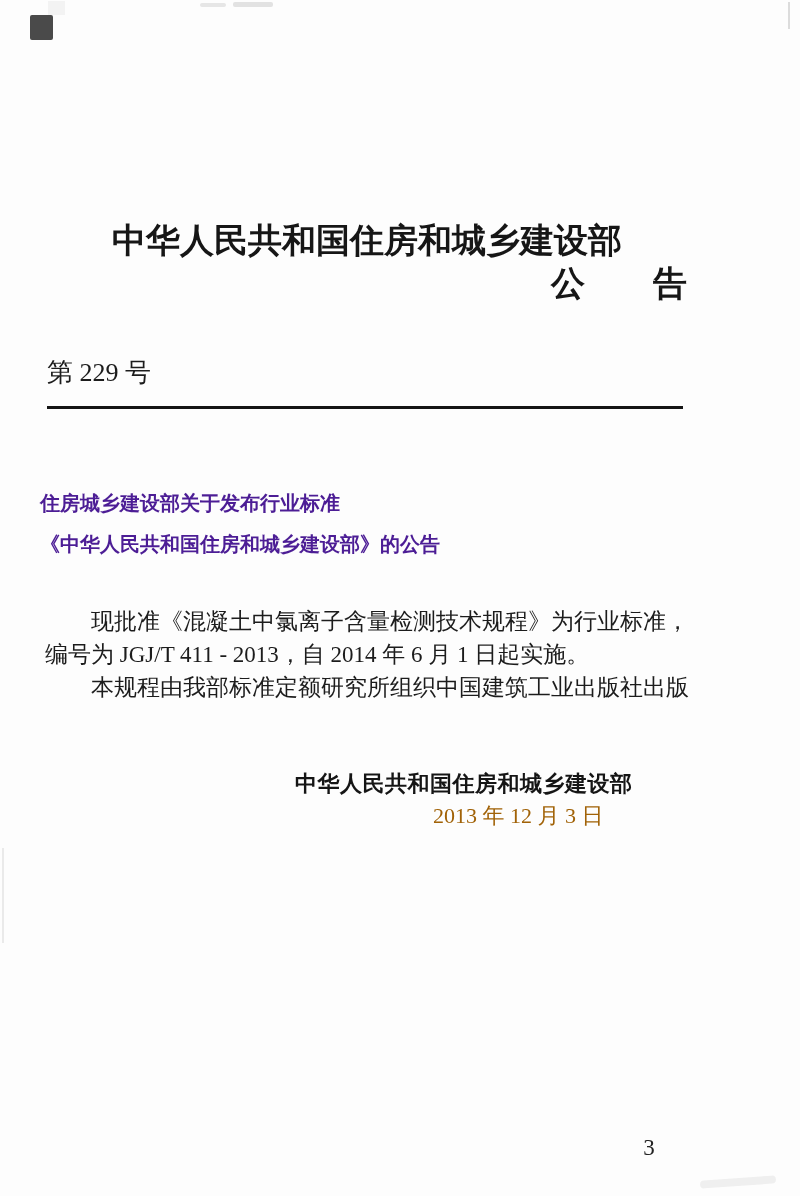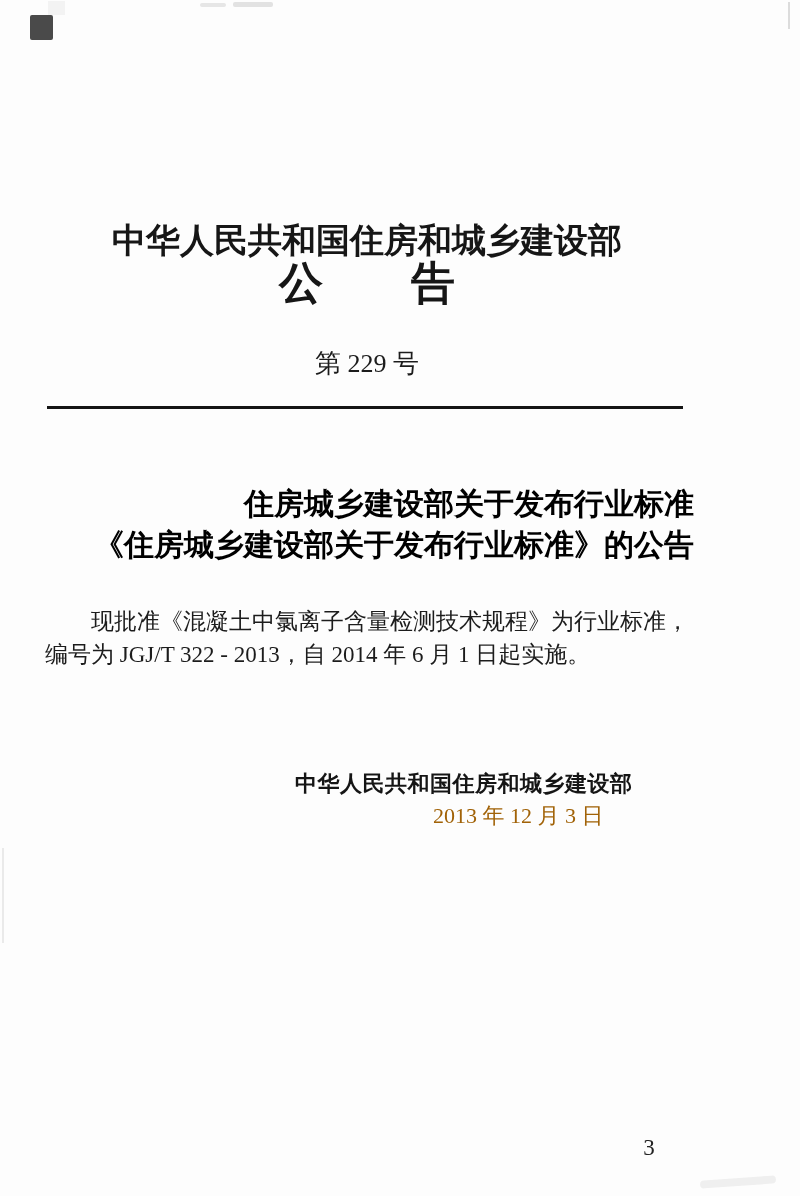--- a/index.html
+++ b/index.html
@@ -42,8 +42,8 @@
   }
   .announce {
     position: absolute; left: 47px; top: 264px; width: 640px;
-    text-align: center;
-    font-size: 44px; font-weight: 700; line-height: 40px;
+    text-align: right;
+    font-size: 34px; font-weight: 700; line-height: 40px;
     color: #161616;
   }
   .docnum {

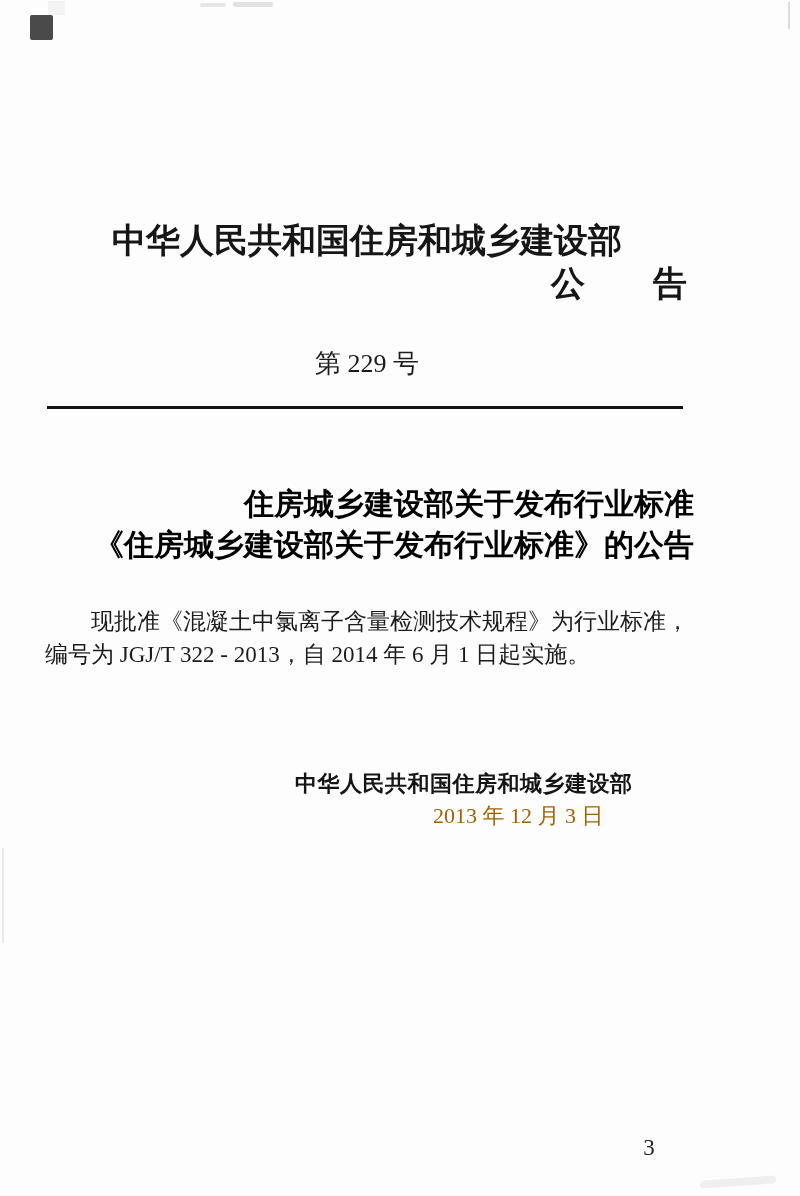--- a/index.html
+++ b/index.html
@@ -47,8 +47,7 @@
     color: #161616;
   }
   .docnum {
-    position: absolute; left: 47px; top: 348px; width: 640px;
-    text-align: center;
+    position: absolute; left: 47px; top: 357px; width: 640px;
     font-size: 26px; font-weight: 400; line-height: 32px;
     color: #1c1c1c;
   }

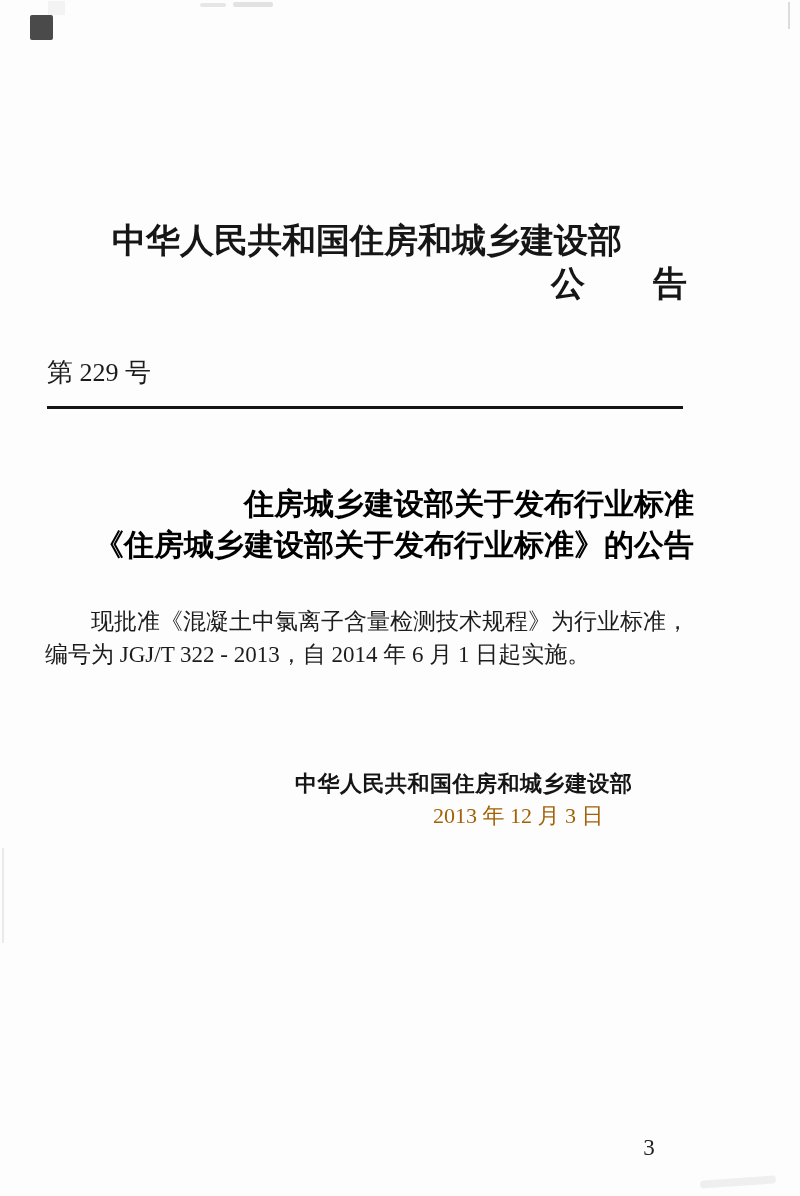--- a/index.html
+++ b/index.html
@@ -57,9 +57,9 @@
   }
   .subtitle {
     position: absolute; left: 40px; top: 483px; width: 654px;
-    margin: 0; text-align: right;
-    font-size: 30px; font-weight: 700; line-height: 41px;
-    color: #000000;
+    margin: 0; text-align: left;
+    font-size: 20px; font-weight: 700; line-height: 41px;
+    color: #4c1d95;
   }
   .body-text {
     position: absolute; left: 45px; top: 605px; width: 646px;

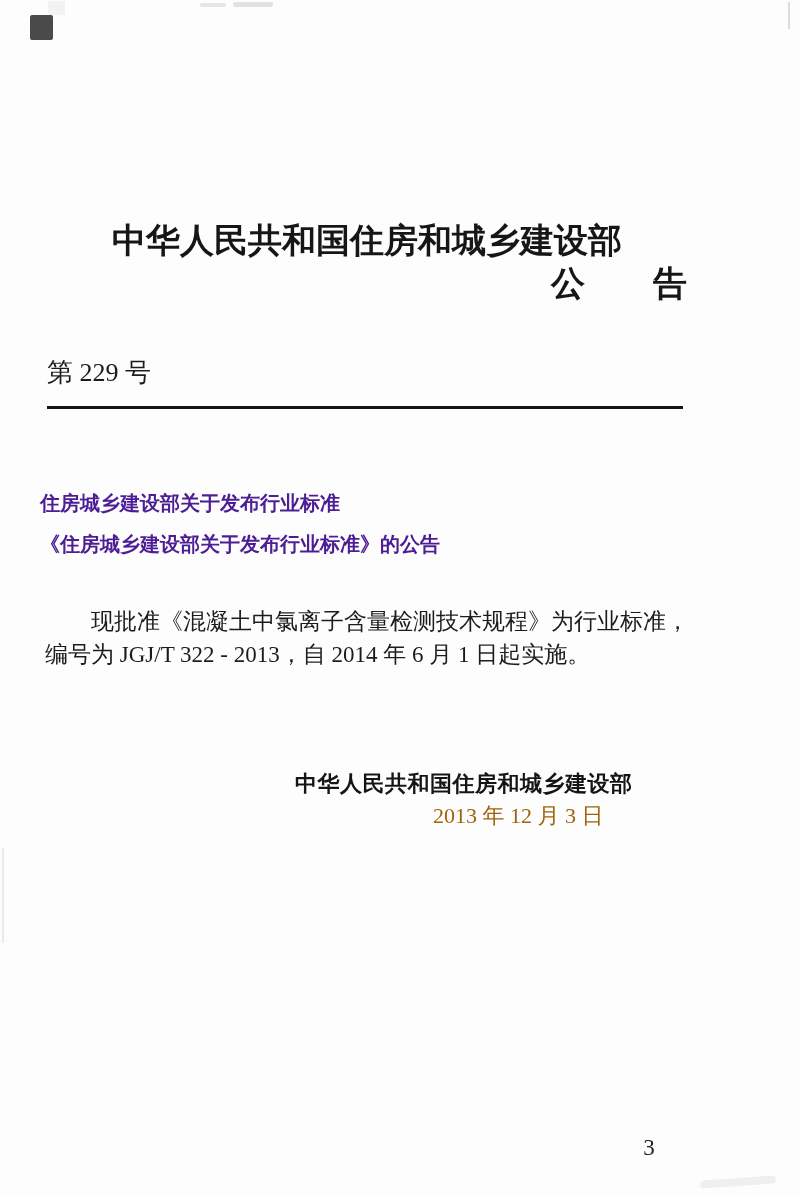--- a/index.html
+++ b/index.html
@@ -109,7 +109,7 @@
 
   <h2 class="subtitle">
     <div>住房城乡建设部关于发布行业标准</div>
-    <div>《住房城乡建设部关于发布行业标准》的公告</div>
+    <div>《中华人民共和国住房和城乡建设部》的公告</div>
   </h2>
 
   <div class="body-text">

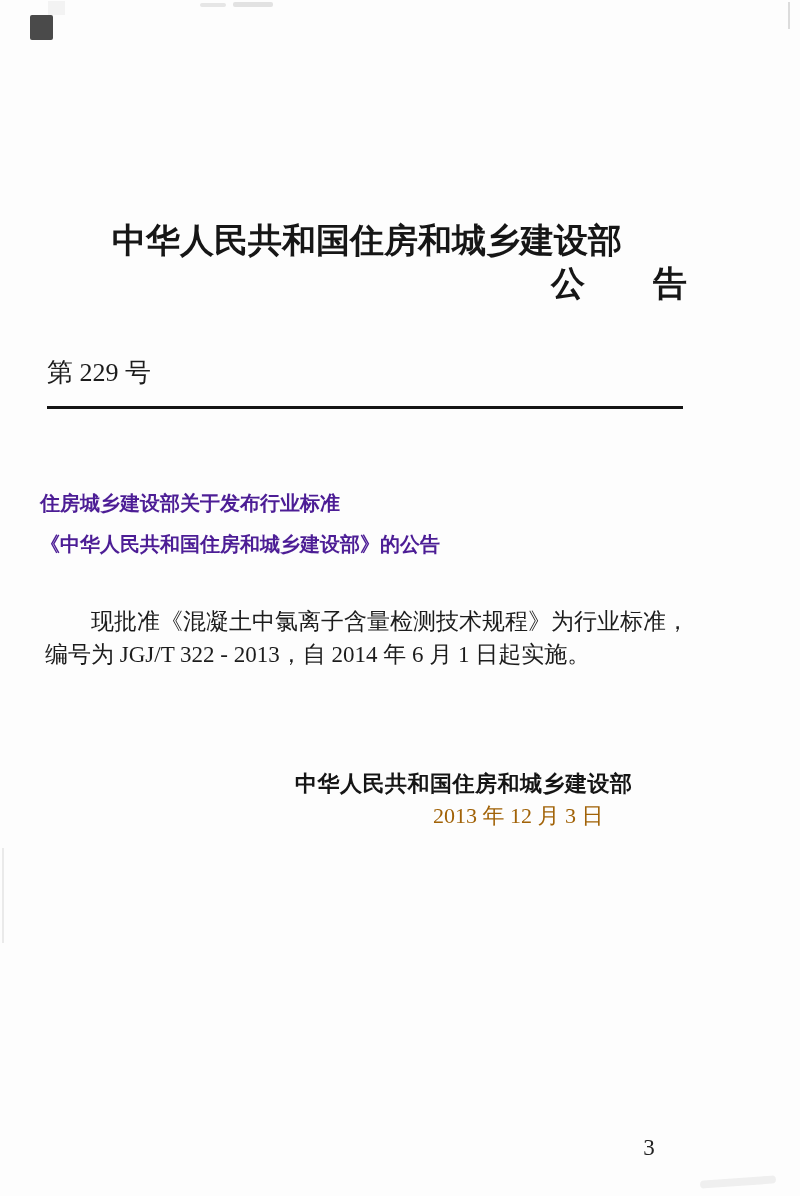--- a/index.html
+++ b/index.html
@@ -114,7 +114,7 @@
 
   <div class="body-text">
     <div class="line indent">现批准《混凝土中氯离子含量检测技术规程》为行业标准，</div>
-    <div class="line">编号为 JGJ/T 322 - 2013，自 2014 年 6 月 1 日起实施。</div>
+    <div class="line">编号为 JGJ/T 411 - 2013，自 2014 年 6 月 1 日起实施。</div>
   </div>
 
   <div class="signature">中华人民共和国住房和城乡建设部</div>

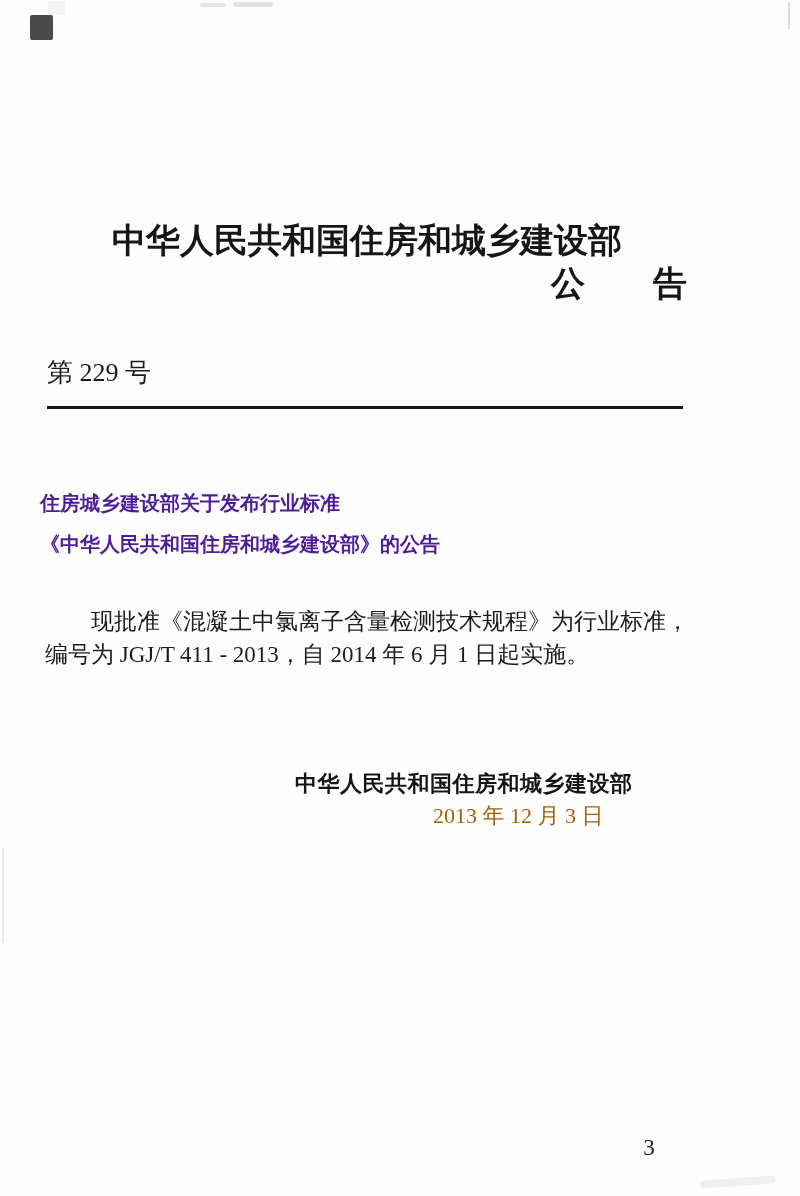--- a/index.html
+++ b/index.html
@@ -115,6 +115,7 @@
   <div class="body-text">
     <div class="line indent">现批准《混凝土中氯离子含量检测技术规程》为行业标准，</div>
     <div class="line">编号为 JGJ/T 411 - 2013，自 2014 年 6 月 1 日起实施。</div>
+    <div class="line indent">本规程由我部标准定额研究所组织中国建筑工业出版社出版</div>
   </div>
 
   <div class="signature">中华人民共和国住房和城乡建设部</div>

